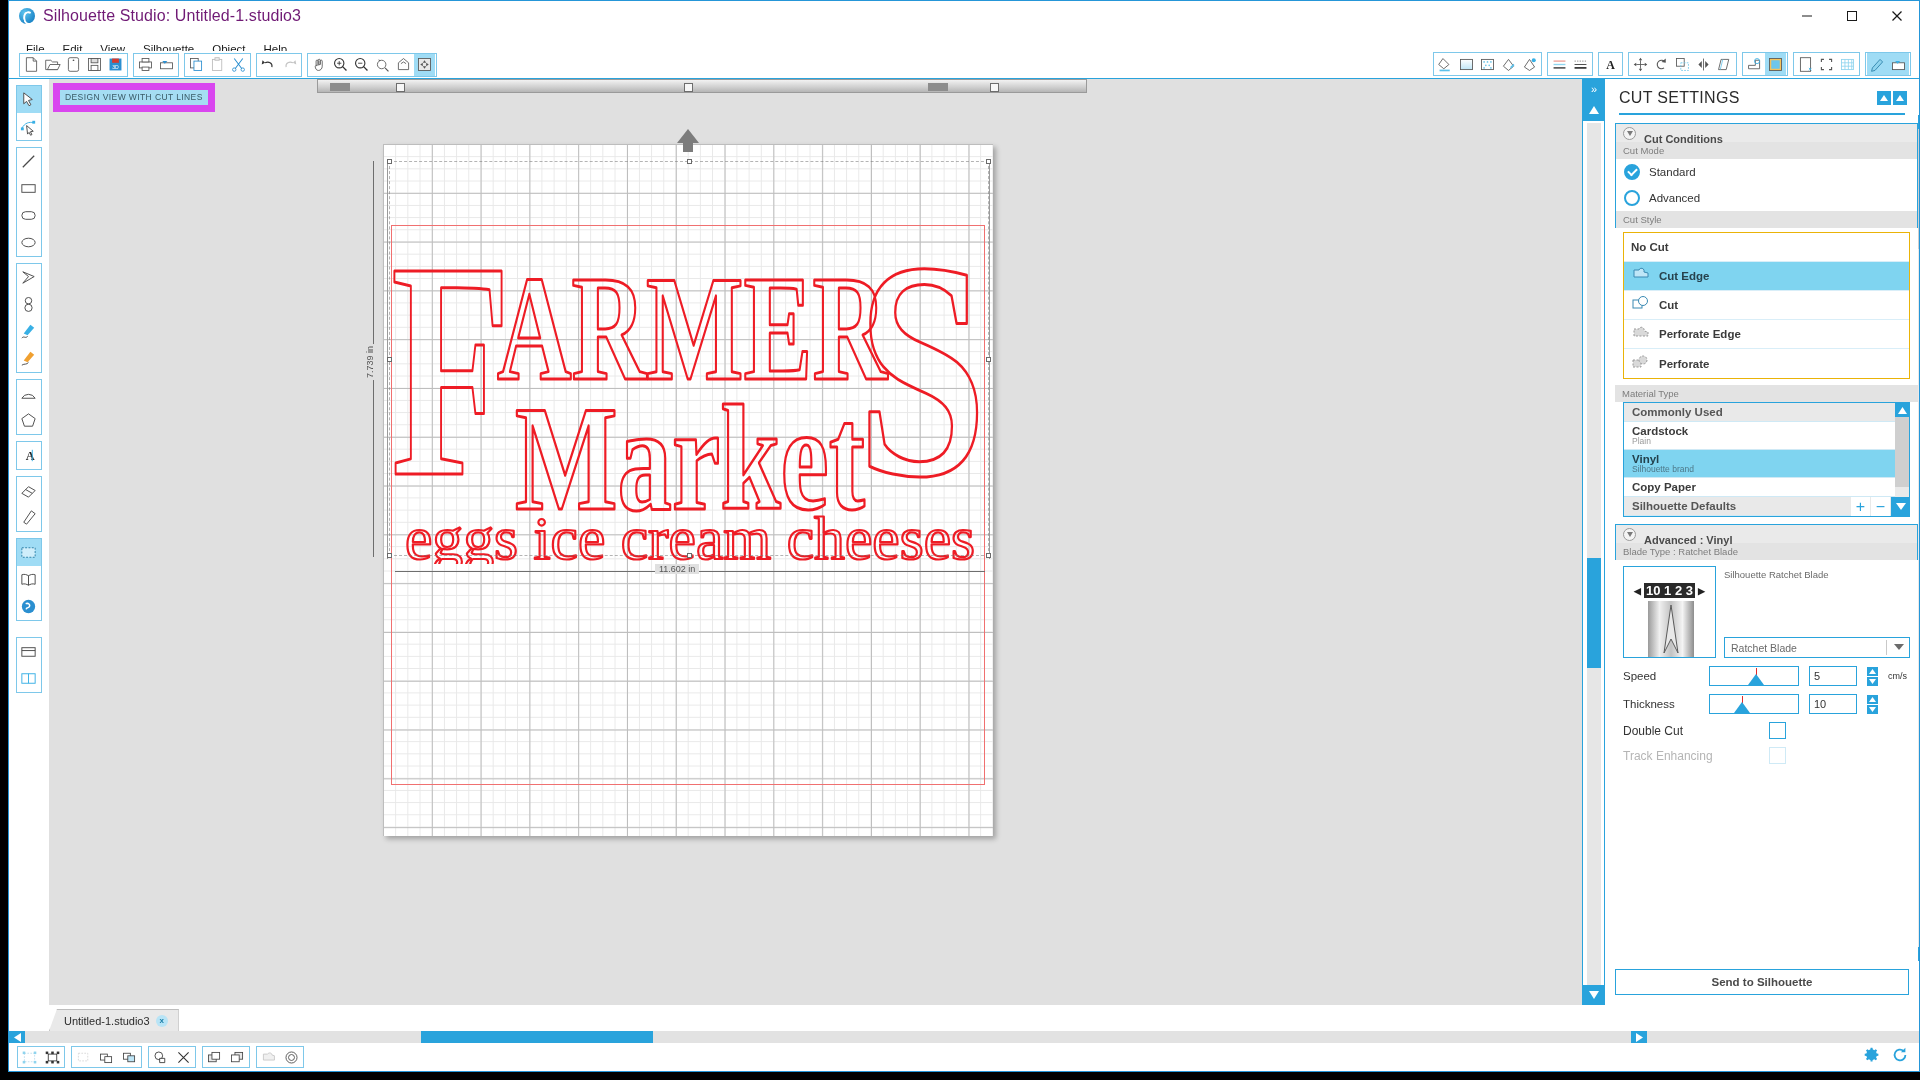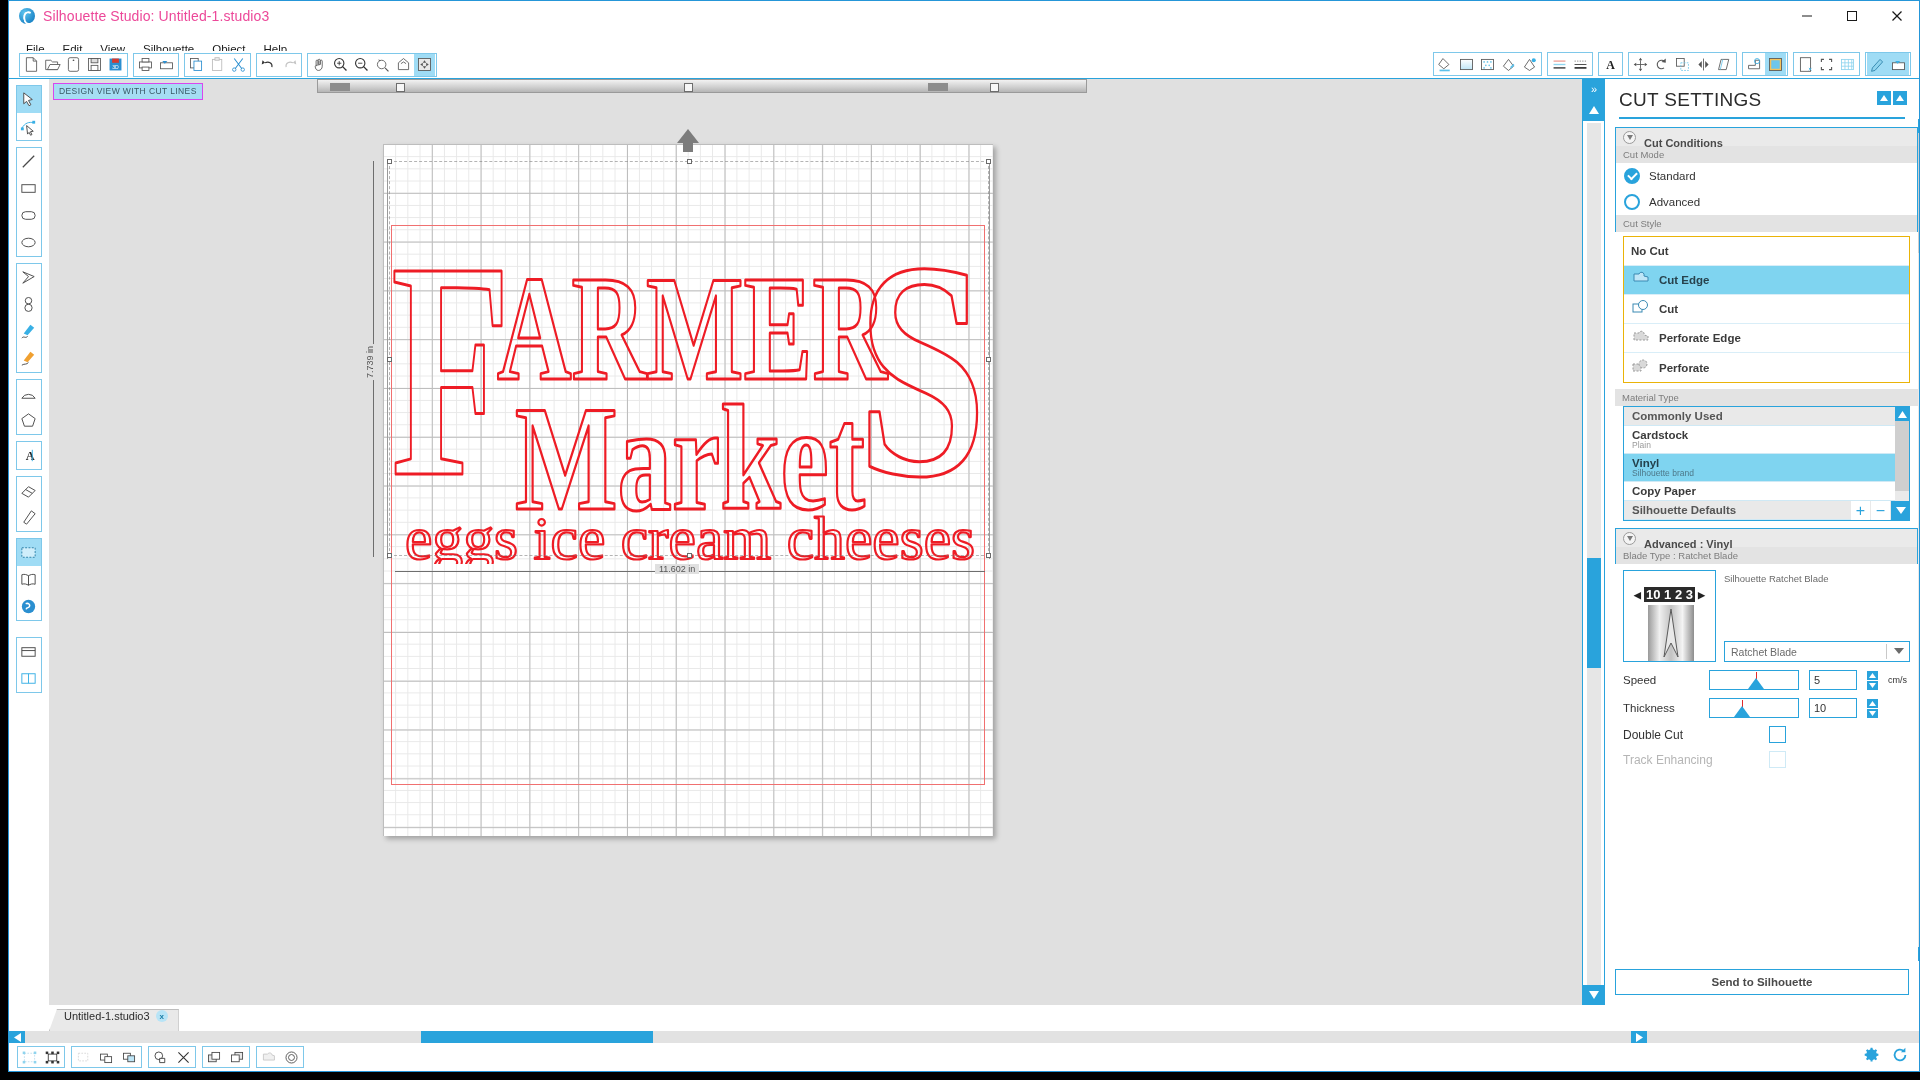--- a/index.html
+++ b/index.html
@@ -31,7 +31,7 @@
     border:2px solid #fff; border-radius:50% 50% 50% 50%/60% 60% 40% 40%;
     border-right-color:transparent; transform:rotate(-20deg);
   }
-  .title-text { font-size: 14px; color: #ec4899; letter-spacing: .1px; }
+  .title-text { font-size: 16px; color: #701a75; letter-spacing: .1px; }
   .win-btns { position: absolute; right: 0; top: 0; height: 30px; display: flex; }
   .win-btn {
     width: 45px; height: 30px; display: flex; align-items: center; justify-content: center;

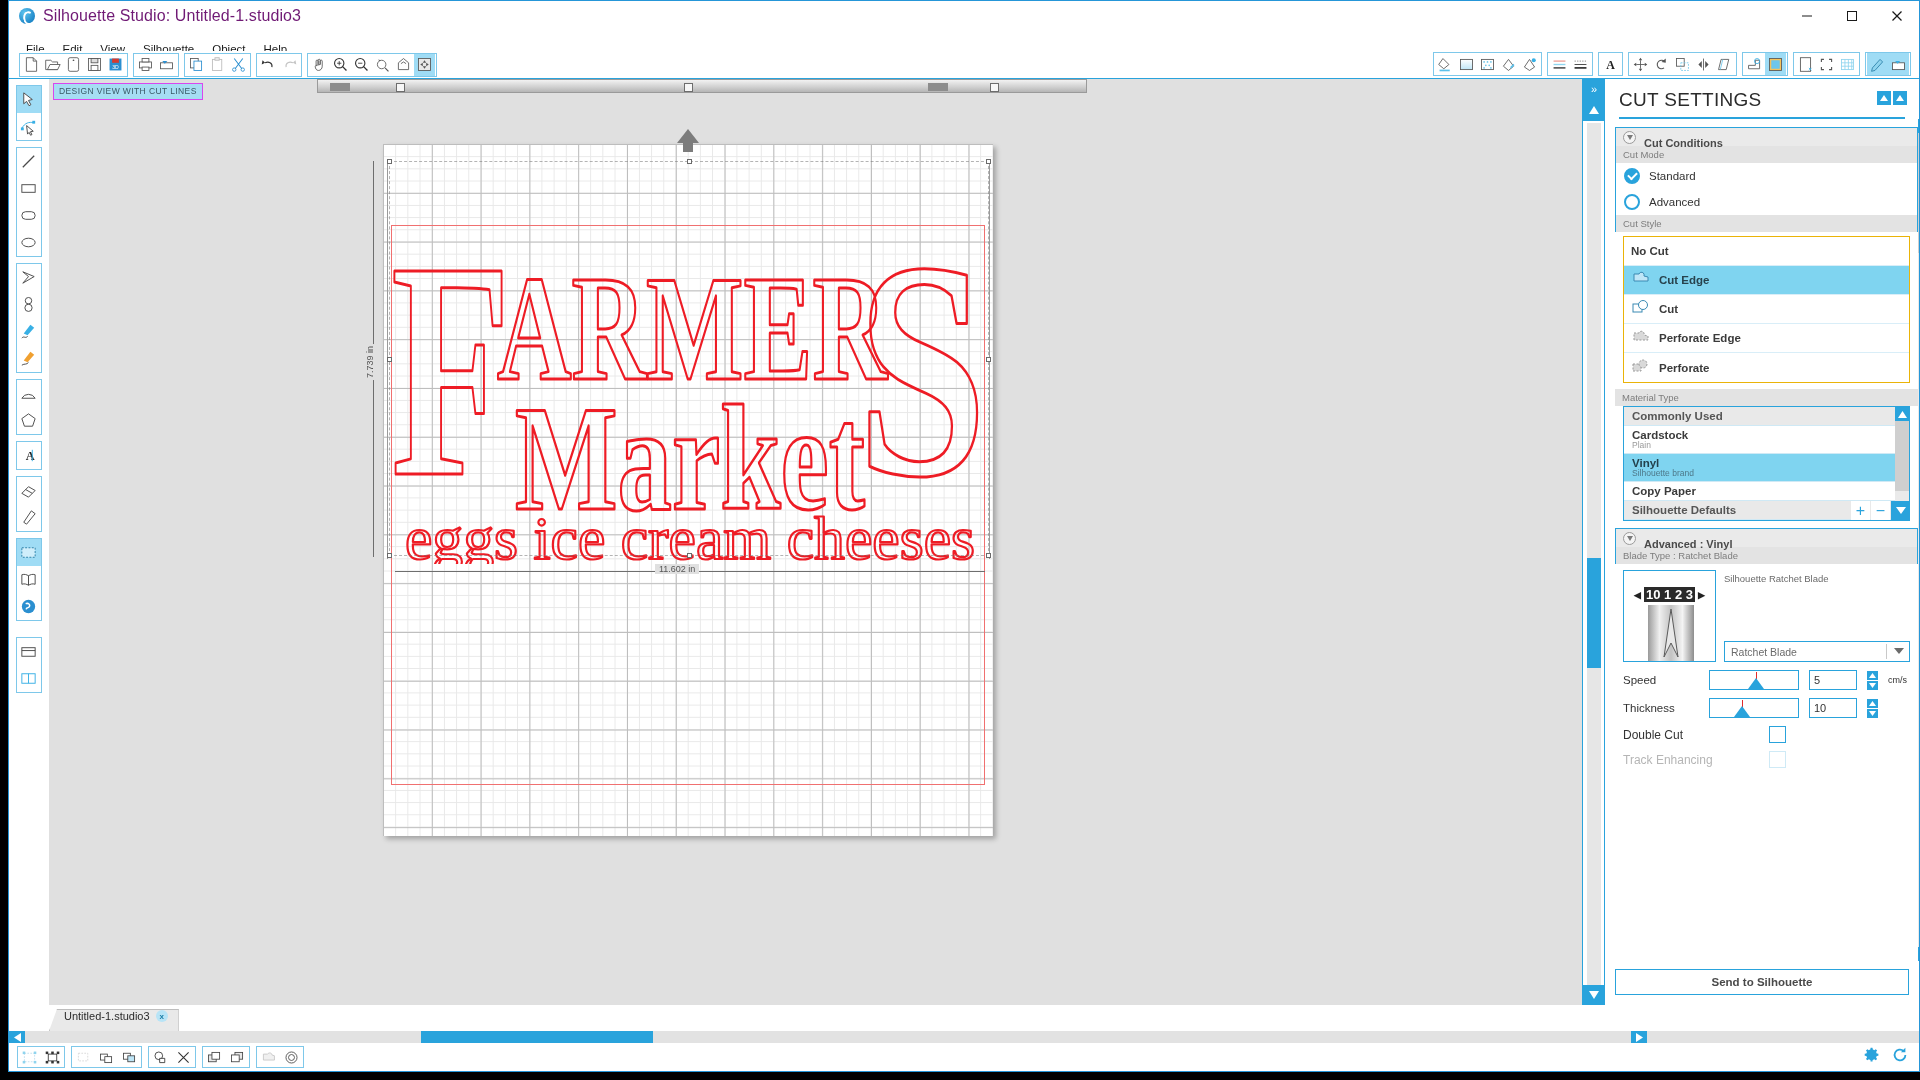--- a/index.html
+++ b/index.html
@@ -88,7 +88,7 @@
   .canvas-wrap { flex: 1; position: relative; background: #e0e0e0; overflow: hidden; }
   .view-badge {
     position: absolute; left: 4px; top: 4px; z-index: 30;
-    background: #a5ddf3; border: 1px solid #d946ef; color: #3a5a66;
+    background: #a5ddf3; border: 7px solid #d946ef; color: #3a5a66;
     font-size: 8.5px; letter-spacing: .4px; padding: 2px 5px 3px 5px;
   }
   

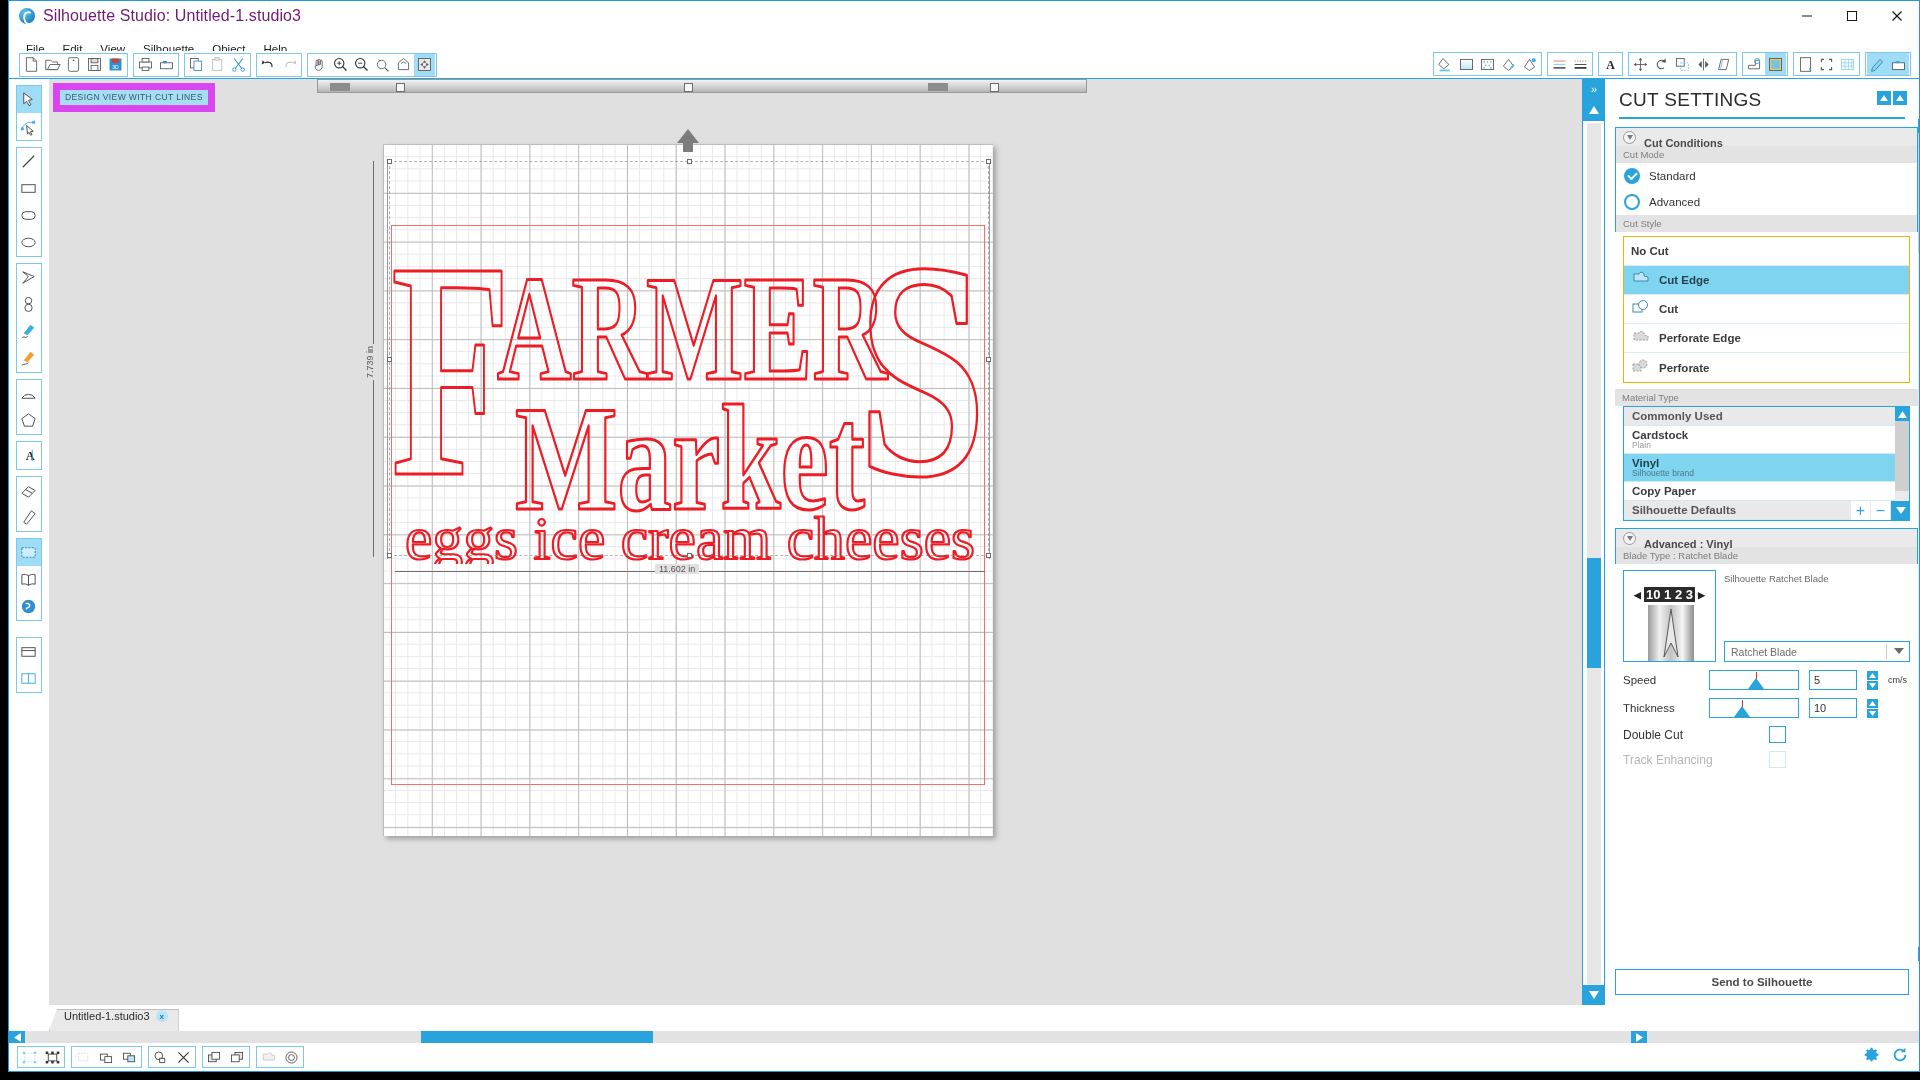--- a/index.html
+++ b/index.html
@@ -187,7 +187,7 @@
     position: relative;
   }
   .rp-head { padding: 10px 12px 4px 14px; display:flex; align-items:flex-start; }
-  .rp-title { font-size: 19px; color: #2b2b2b; letter-spacing: .3px; flex:1;}
+  .rp-title { font-size: 16px; color: #2b2b2b; letter-spacing: .3px; flex:1;}
   .rp-head-btns { display: flex; gap: 2px; margin-top: 2px;}
   .rp-hbtn {
     width: 14px; height: 14px; background: #29a3dc; display:flex;align-items:center;justify-content:center;

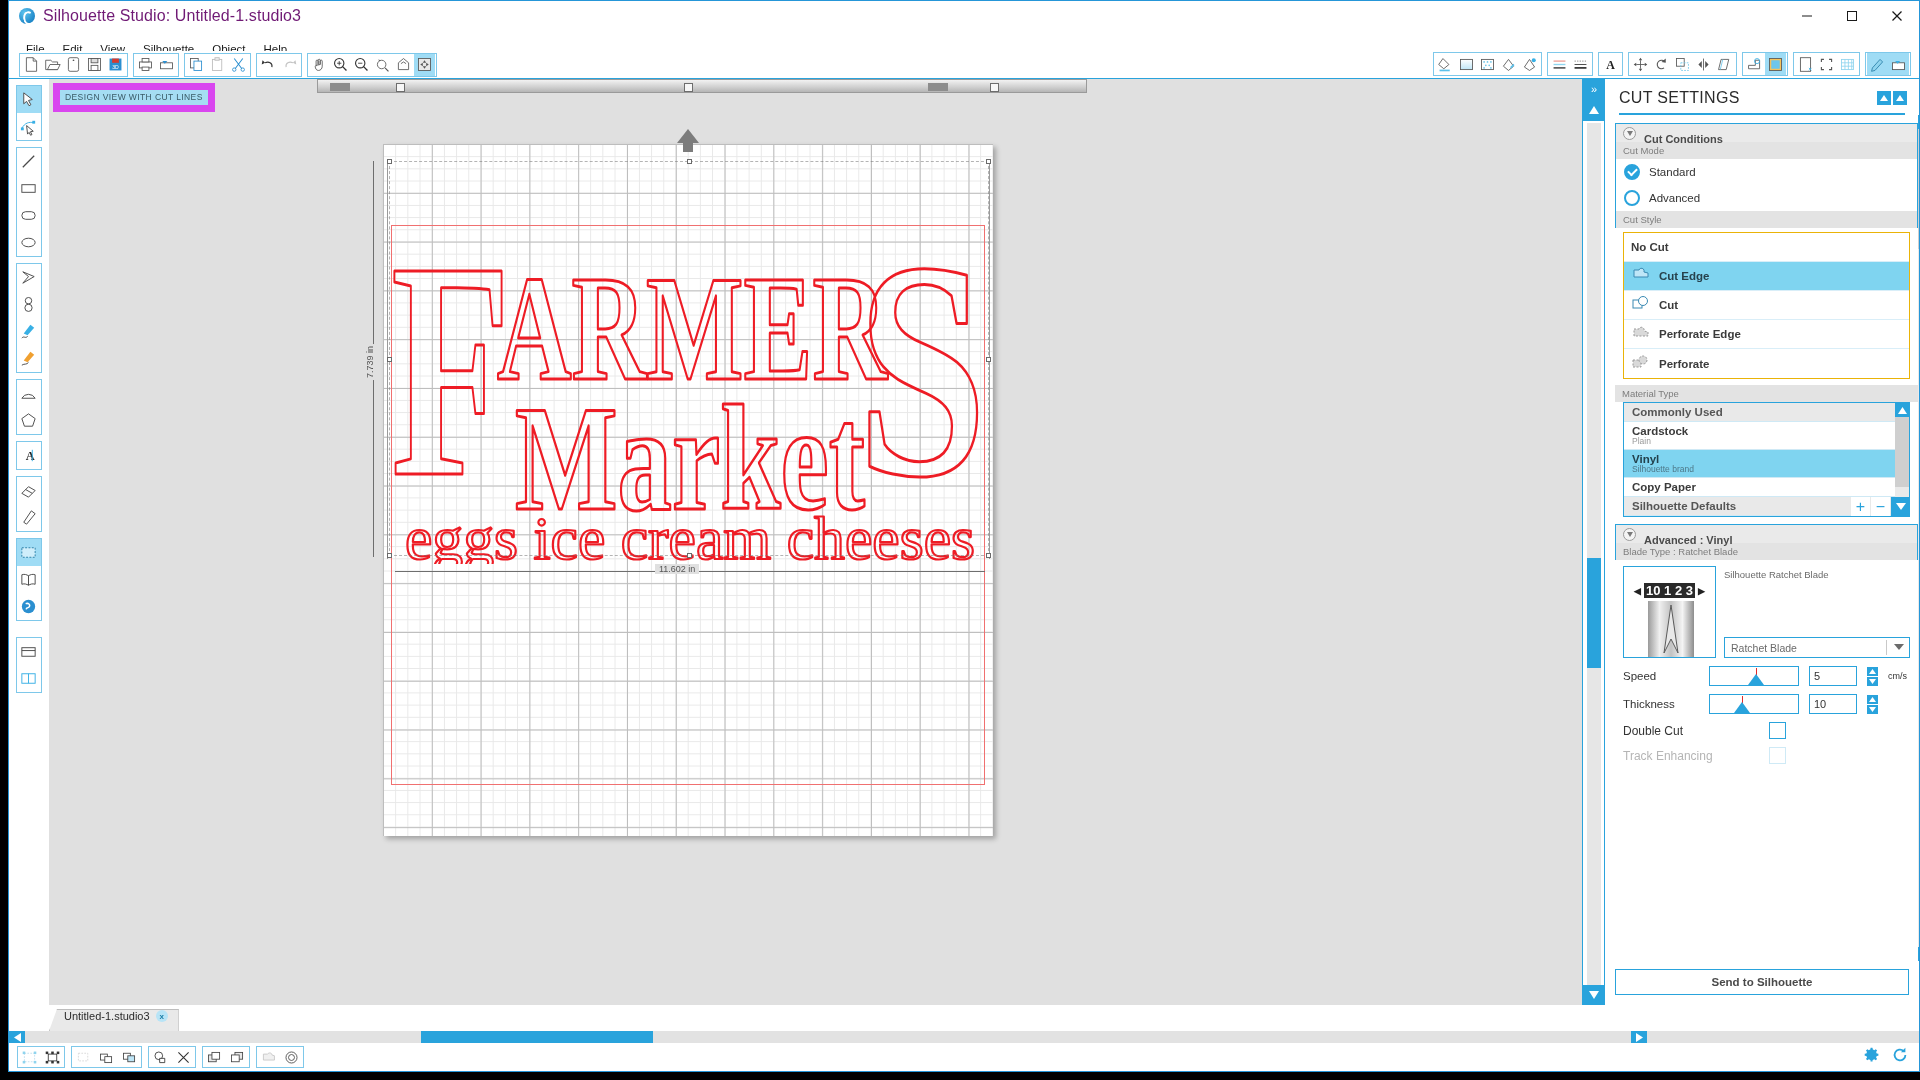--- a/index.html
+++ b/index.html
@@ -302,7 +302,7 @@
   .tabstrip { height: 26px; min-height:26px; background:#ffffff; display:flex; align-items:flex-end; padding-left:40px;}
   .tab {
     background:#e9e9e9; border:1px solid #bdbdbd; border-bottom:none; height:22px;
-    display:flex;gap:6px; padding: 0 10px 0 14px; font-size:11px; color:#2b2b2b;
+    display:flex;align-items:center; gap:6px; padding: 0 10px 0 14px; font-size:11px; color:#2b2b2b;
     clip-path: polygon(8px 0, 100% 0, 100% 100%, 0 100%);
   }
   .tab-x { width:12px;height:12px;border-radius:50%;background:#b8e4f6;color:#1c7fa8;font-size:8px;

